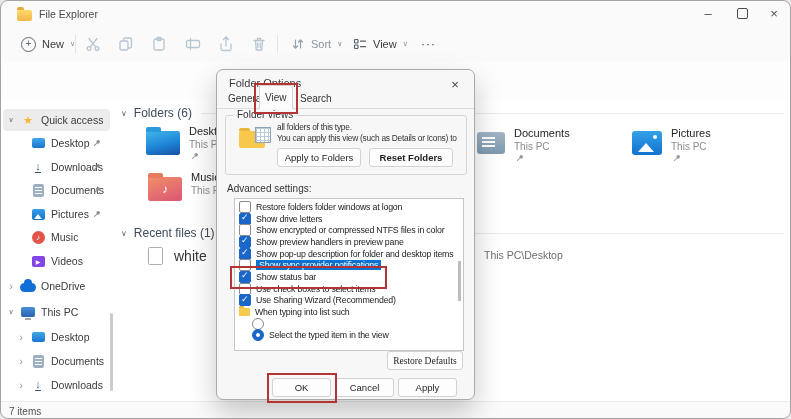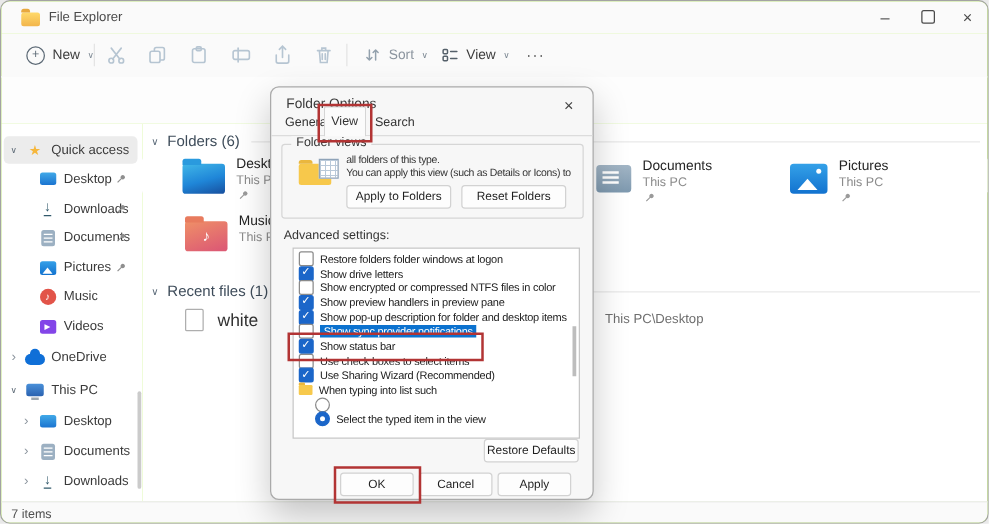--- a/index.html
+++ b/index.html
@@ -5,7 +5,7 @@
   html,body{margin:0;padding:0;}
   body{width:791px;height:419px;position:relative;overflow:hidden;
        font-family:"Liberation Sans","DejaVu Sans",sans-serif;background:#e9e9e9;}
-  .win{position:absolute;inset:0;background:#bef264;border:1px solid #a3a3a3;border-radius:8px;overflow:hidden;}
+  .win{position:absolute;inset:0;background:#f9a8d4;border:1px solid #a3a3a3;border-radius:8px;overflow:hidden;}
 
   
   .titlebar{position:absolute;left:0;top:0;width:100%;height:26px;background:#fafafa;}

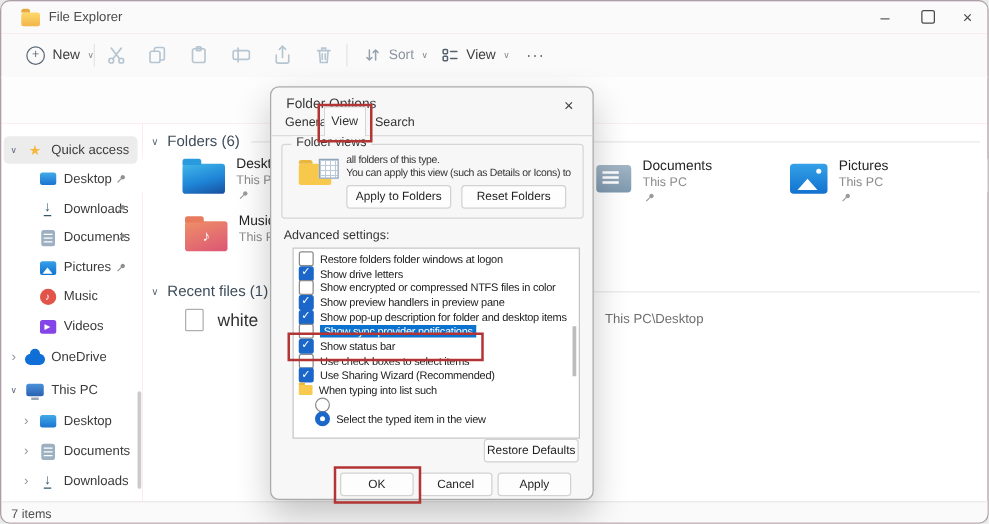--- a/index.html
+++ b/index.html
@@ -127,7 +127,7 @@
   .btn{display:flex;align-items:center;justify-content:center;background:#fdfdfd;border:1px solid #d2d2d2;border-radius:3px;
        font-size:9.5px;color:#1f1f1f;}
   .btn-apply-folders{position:absolute;left:60px;top:78px;width:82px;height:17px;}
-  .btn-reset-folders{position:absolute;left:152px;top:78px;width:82px;height:17px;}
+  .btn-reset-folders{position:absolute;left:152px;top:78px;width:82px;height:17px;font-weight:bold;}
   .adv-label{position:absolute;left:10px;top:113px;font-size:10px;color:#333;}
   .listbox{position:absolute;left:17px;top:128px;width:228px;height:149px;background:#fff;border:1px solid #c6c6c6;
            overflow:hidden;padding-top:2px;}

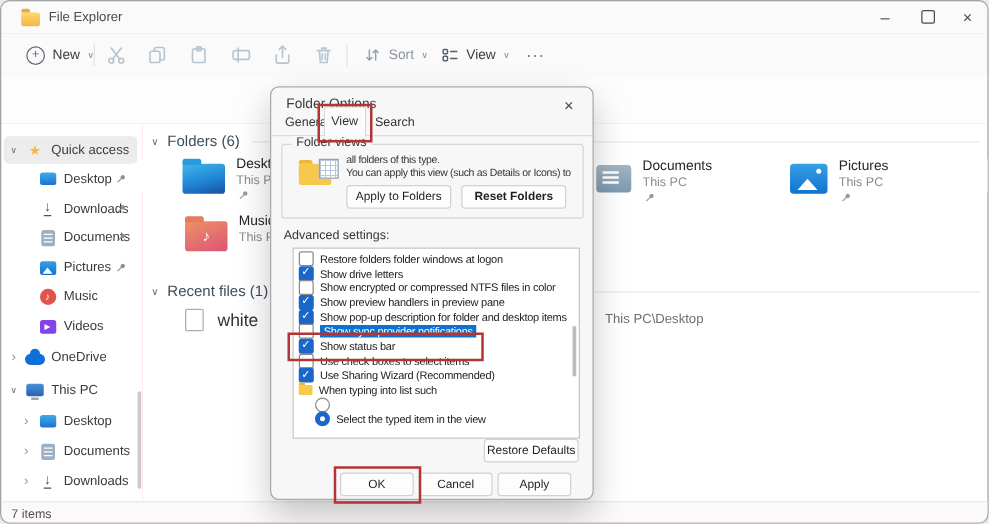--- a/index.html
+++ b/index.html
@@ -144,7 +144,7 @@
   .mini-folder{width:11px;height:8px;background:#f7c94c;border-radius:1px;position:relative;flex:0 0 auto;}
   .mini-folder::before{content:"";position:absolute;top:-2px;left:0;width:5px;height:2px;background:#eab73e;border-radius:1px 1px 0 0;}
   .lb-scroll{position:absolute;right:2px;top:62px;width:3px;height:40px;background:#bdbdbd;}
-  .btn-restore{position:absolute;left:170px;top:281px;width:74px;height:17px;}
+  .btn-restore{position:absolute;left:170px;top:281px;width:74px;height:17px;font-family:Liberation Serif, serif;}
   .btn-ok{position:absolute;left:55px;top:308px;width:57px;height:17px;}
   .btn-cancel{position:absolute;left:118px;top:308px;width:57px;height:17px;}
   .btn-apply{position:absolute;left:181px;top:308px;width:57px;height:17px;}

